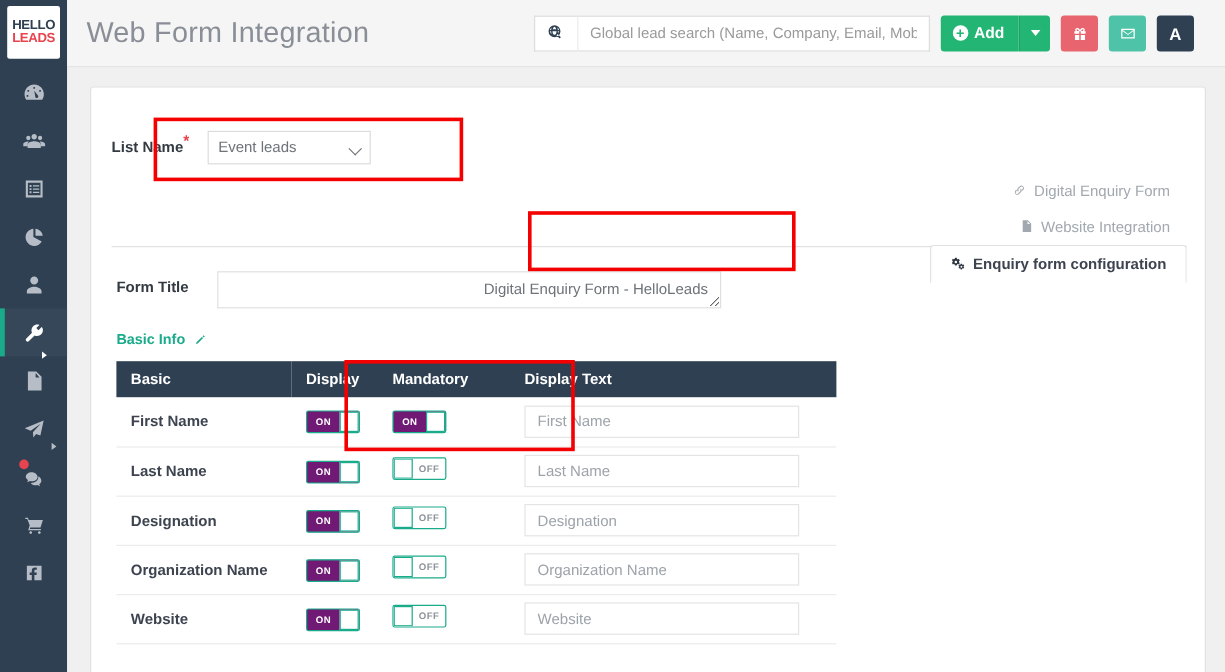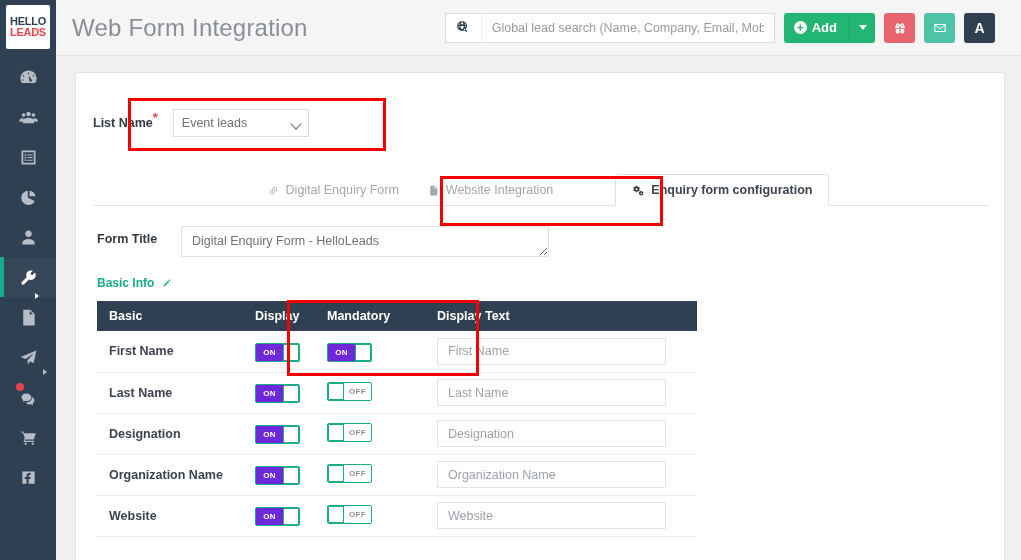--- a/index.html
+++ b/index.html
@@ -173,6 +173,7 @@
     display: flex; align-items: flex-end; justify-content: center;
     height: 33px;
     position: relative;
+    flex-direction: column;
   }
   .tab {
     display: flex; align-items: center; gap: 6px;

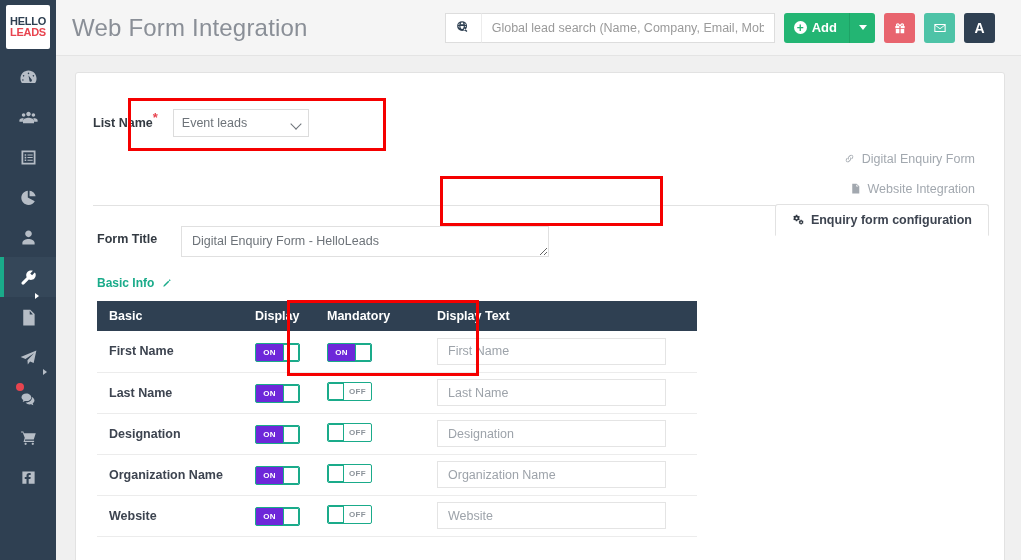--- a/index.html
+++ b/index.html
@@ -202,11 +202,11 @@
     padding-top: 6px; width: 84px;
   }
   .formtitle-input {
-    width: 368px; height: 31px;
+    width: 420px; height: 31px;
     border: 1px solid #e0e0e0; background: #ffffff;
     padding: 7px 10px; font-size: 12.5px; color: #6d7379;
     font-family: "Liberation Sans", sans-serif;
-    resize: vertical; outline: none; overflow: hidden;
+    resize: vertical; outline: none; overflow: hidden; text-align: right;
   }
 
   .basic-info {

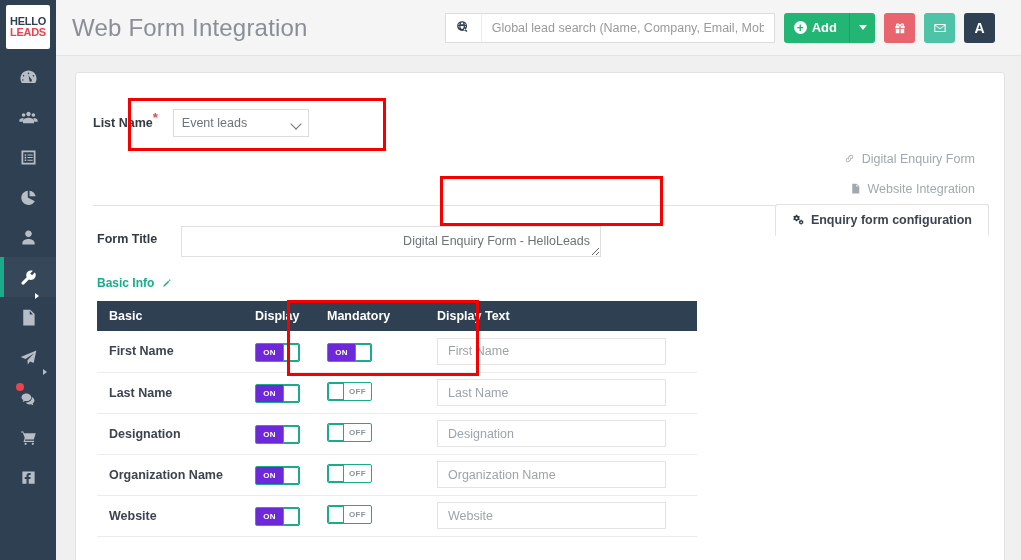--- a/index.html
+++ b/index.html
@@ -255,7 +255,7 @@
     width: 16px; height: 17px; background: #ffffff;
     border: 1px solid #1aab8a; box-sizing: border-box;
   }
-  .toggle.on { background: #6d28d9; }
+  .toggle.on { background: #701a75; }
   .toggle.on .lbl { color: #ffffff; order: 1; }
   .toggle.on .knob { order: 2; }
   .toggle.off { background: #ffffff; }

